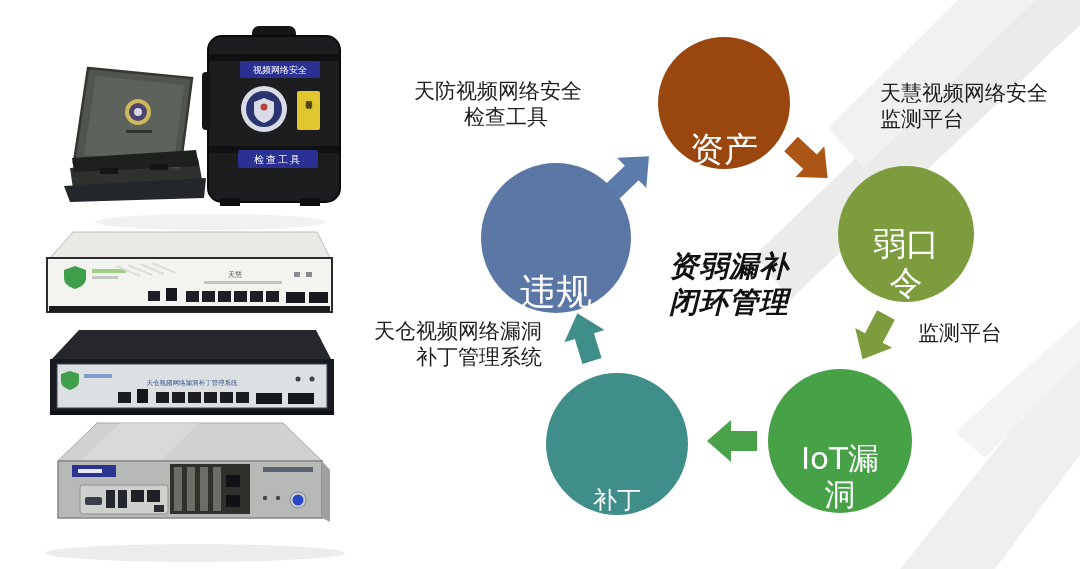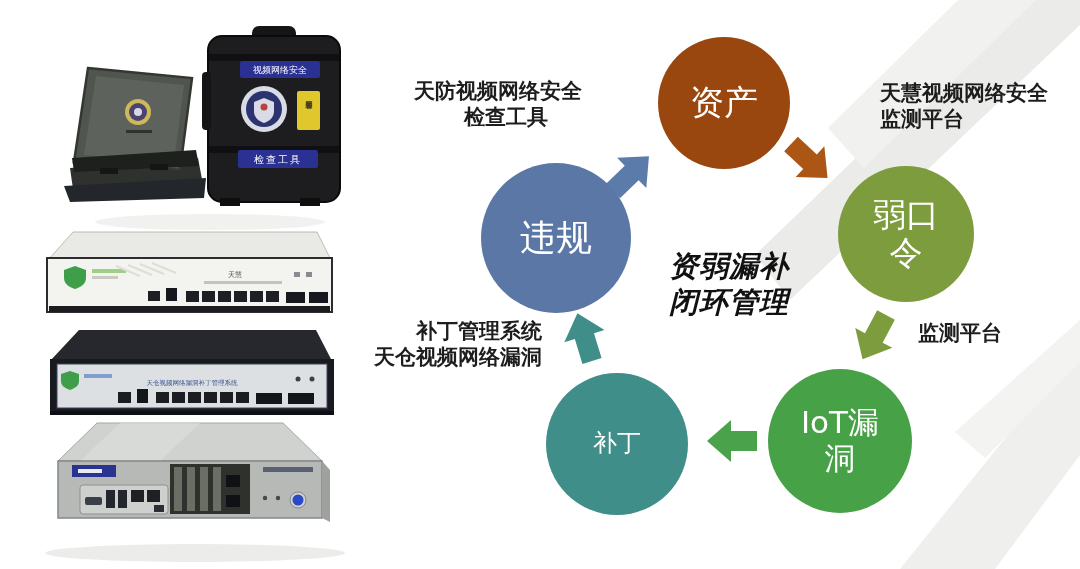--- a/index.html
+++ b/index.html
@@ -13,7 +13,7 @@
     color:#ffffff;text-align:center;font-weight:500;
   }
   .node-label{word-break:break-all;line-height:1.16;}
-  .anno{position:absolute;color:#1d1d1d;font-size:21px;line-height:26px;font-weight:700;}
+  .anno{position:absolute;color:#1d1d1d;font-size:21px;line-height:26px;font-weight:400;}
   .anno .l{display:block;}
   .center-title{
     position:absolute;left:645px;top:248px;width:168px;text-align:center;

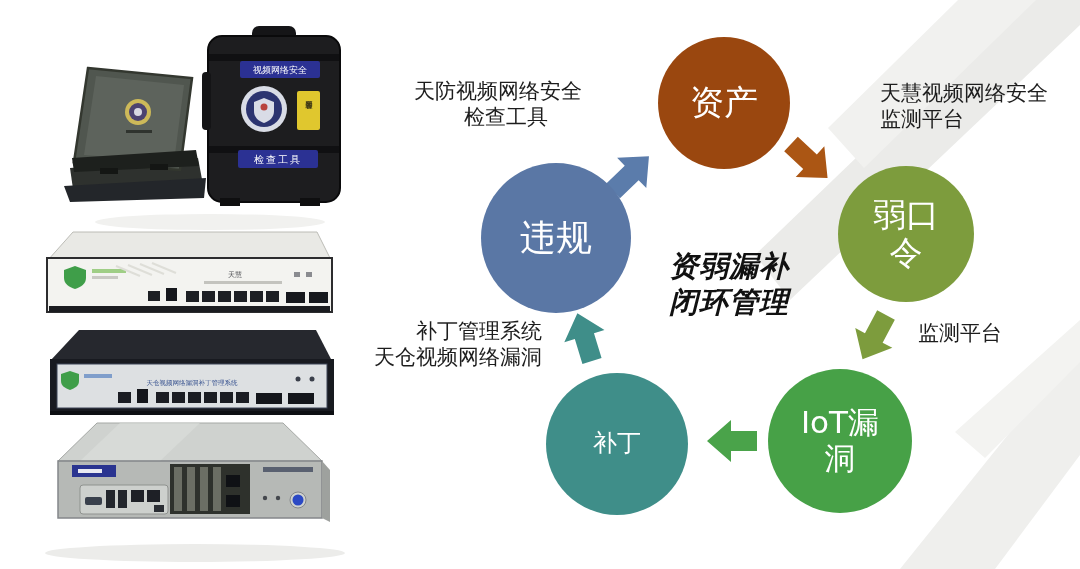--- a/index.html
+++ b/index.html
@@ -9,7 +9,7 @@
   }
   #stage svg{position:absolute;left:0;top:0;}
   .node{
-    position:absolute;border-radius:50%;display:flex;align-items:center;justify-content:center;
+    position:absolute;border-radius:50%;display:flex;align-items:flex-end;justify-content:center;
     color:#ffffff;text-align:center;font-weight:500;
   }
   .node-label{word-break:break-all;line-height:1.16;}

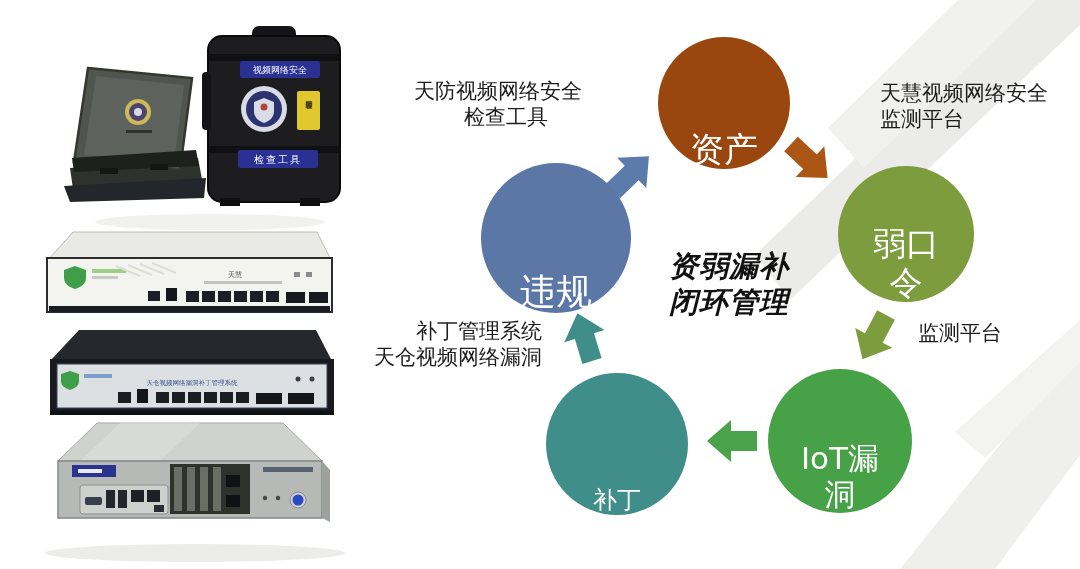--- a/index.html
+++ b/index.html
@@ -187,8 +187,8 @@
     <span class="l">监测平台</span>
   </div>
   <div class="anno" style="left:350px;top:318px;width:192px;text-align:right;">
+    <span class="l">天仓视频网络漏洞</span>
     <span class="l">补丁管理系统</span>
-    <span class="l">天仓视频网络漏洞</span>
   </div>
 
 </div>

